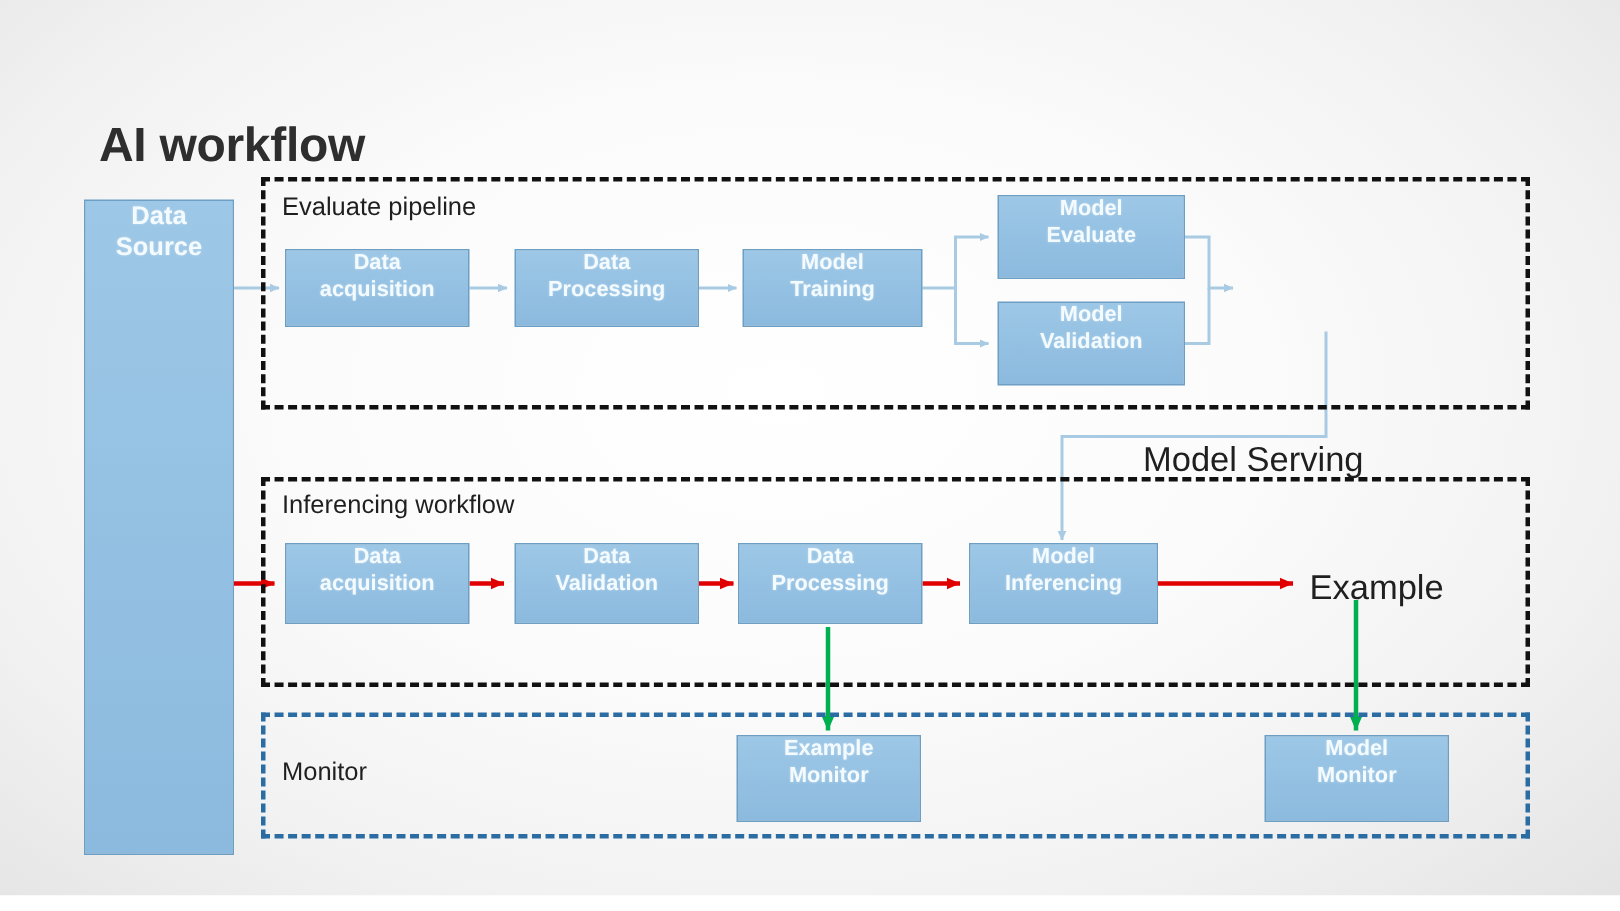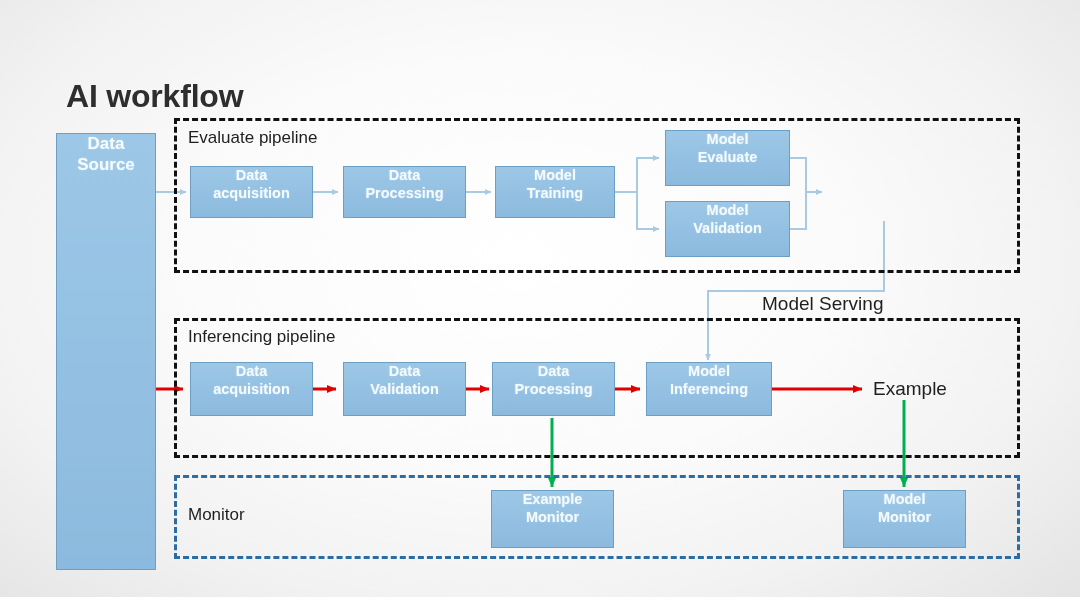--- a/index.html
+++ b/index.html
@@ -88,7 +88,7 @@
   
   .free-label {
     position: absolute;
-    font-size: 19px;
+    font-size: 23px;
     color: #1f1f1f;
     white-space: nowrap;
     z-index: 4;

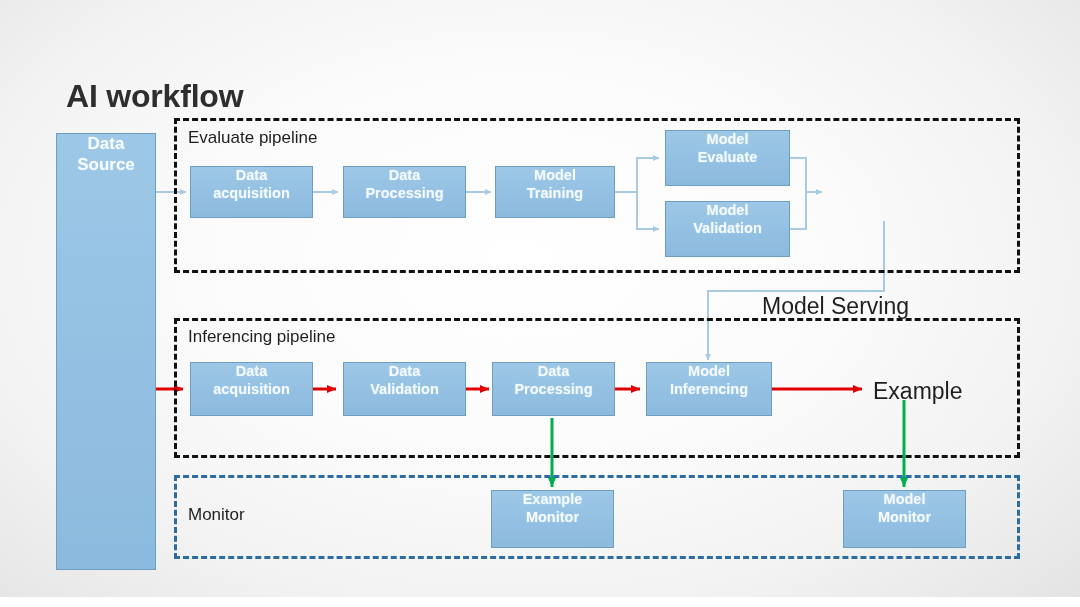--- a/index.html
+++ b/index.html
@@ -149,7 +149,7 @@
   <div class="group group-blue" id="grp-monitor"></div>
 
   <div class="group-title" id="ttl-training">Evaluate pipeline</div>
-  <div class="group-title" id="ttl-inferencing">Inferencing pipeline</div>
+  <div class="group-title" id="ttl-inferencing">Inferencing workflow</div>
   <div class="group-title" id="ttl-monitor">Monitor</div>
 
   <div class="node" id="data-source">

